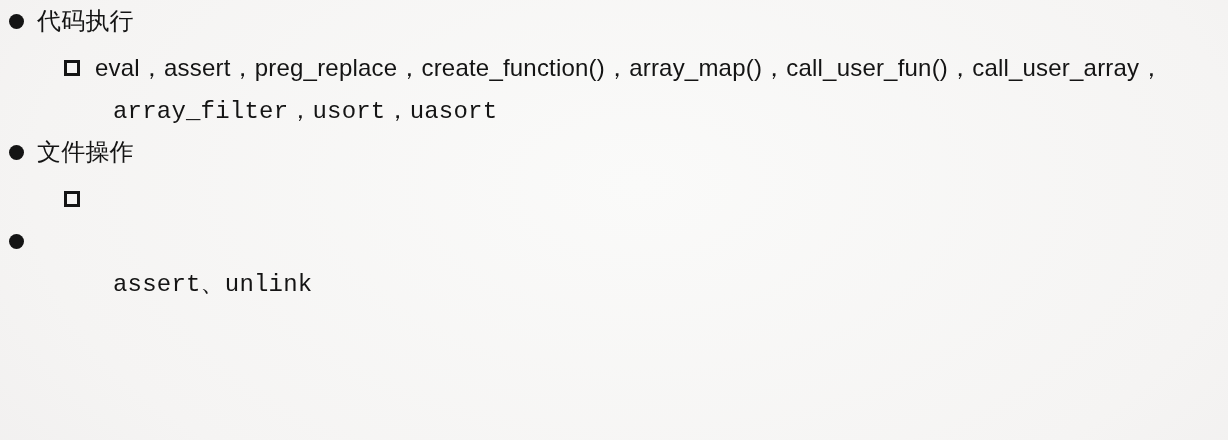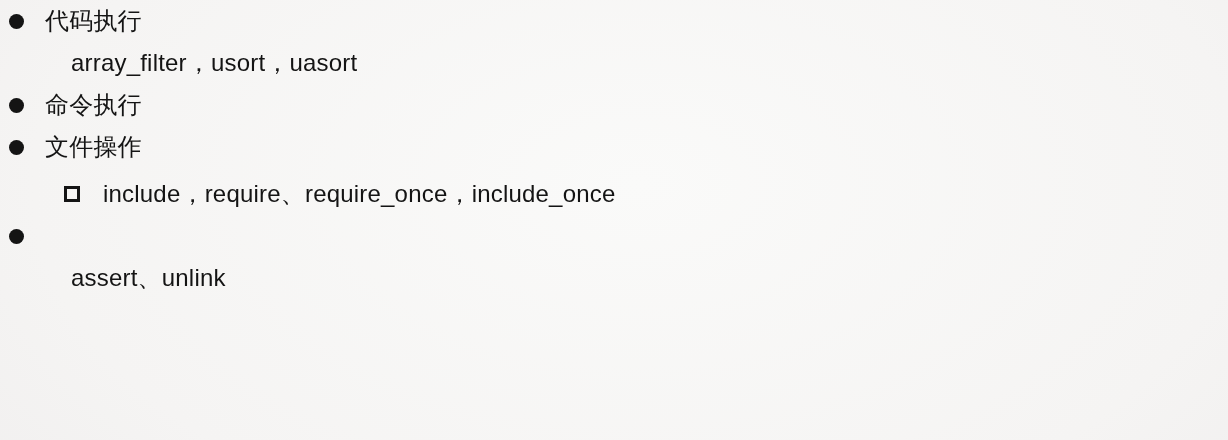--- a/index.html
+++ b/index.html
@@ -27,7 +27,6 @@
     align-items: center;
     height: 42px;
     white-space: nowrap;
-    gap: 8px;
   }
   .line.sub-first { margin-top: 5px; }
   .marker-circle {

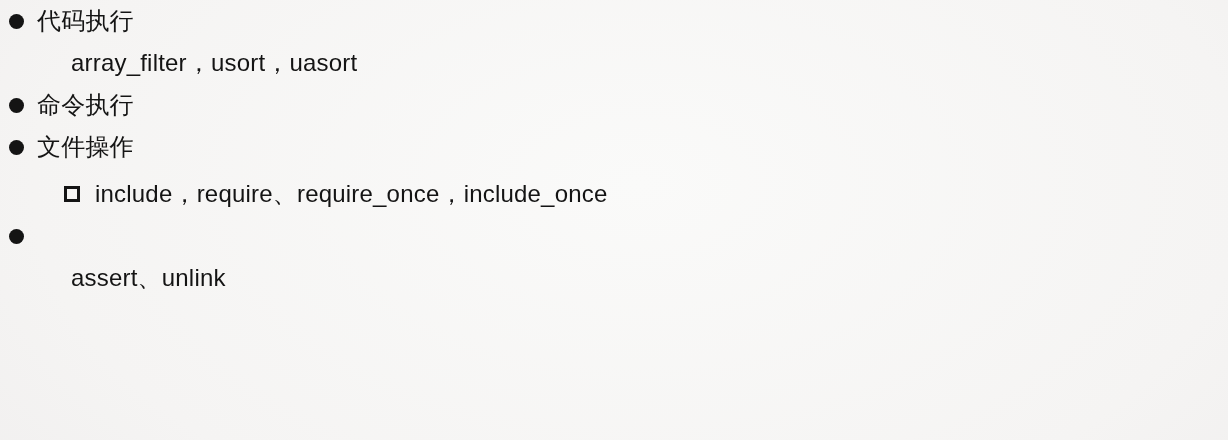--- a/index.html
+++ b/index.html
@@ -60,6 +60,10 @@
       <span class="marker-circle"></span>
       <span class="txt">代码执行</span>
     </div>
+    <div class="line sub-first">
+      <span class="marker-square"></span>
+      <span class="txt">eval，assert，preg_replace，create_function()，array_map()，call_user_fun()，call_user_array，</span>
+    </div>
     <div class="line cont">
       <span class="txt">array_filter，usort，uasort</span>
     </div>

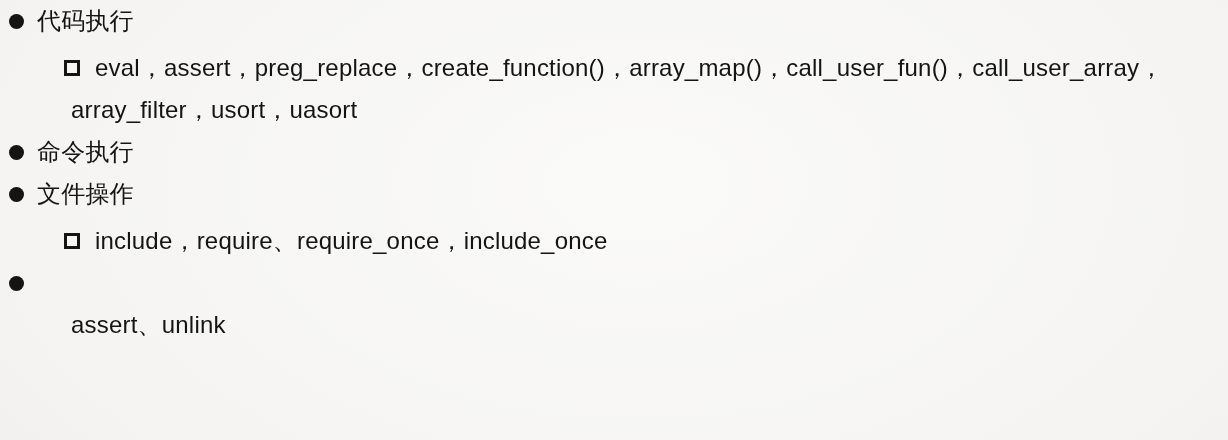--- a/index.html
+++ b/index.html
@@ -47,7 +47,7 @@
     margin-left: 64px;
     margin-right: 15px;
   }
-  .cont { padding-left: 71px; }
+  .cont { padding-left: 113px; font-family: Liberation Mono, monospace; }
   .txt { letter-spacing: 0.2px; }
 </style>
 </head>

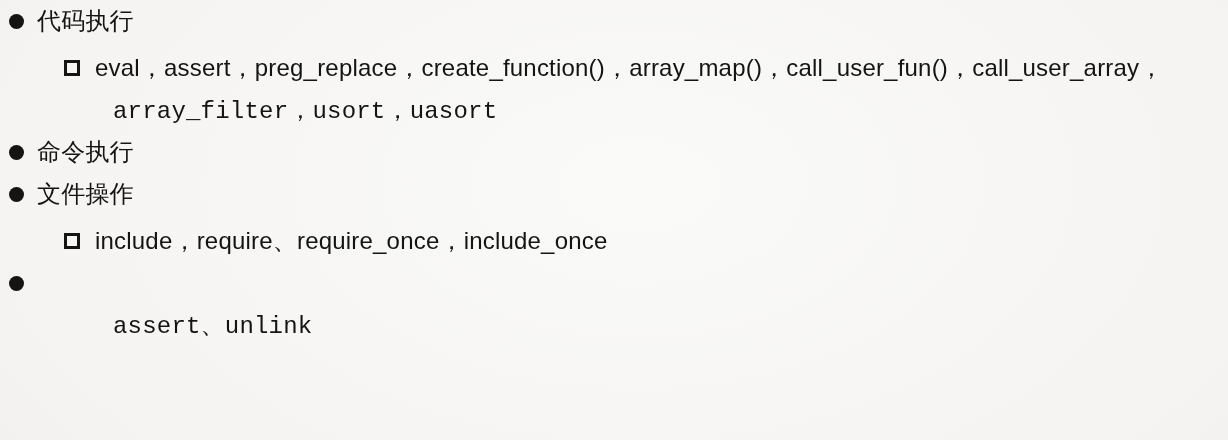--- a/index.html
+++ b/index.html
@@ -70,10 +70,6 @@
   </div>
 
   <div class="section">
-    <div class="line">
-      <span class="marker-circle"></span>
-      <span class="txt">命令执行</span>
-    </div>
   </div>
 
   <div class="section">

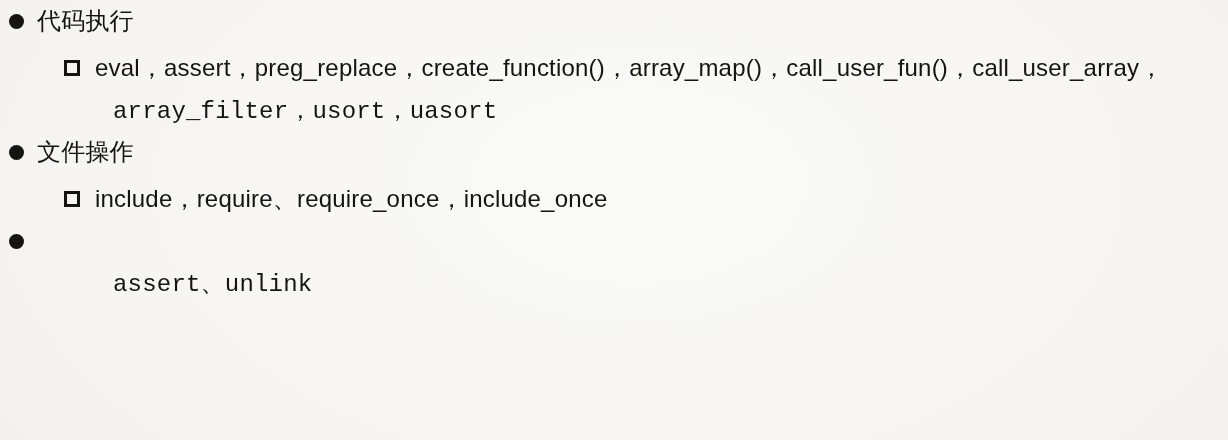--- a/index.html
+++ b/index.html
@@ -79,7 +79,6 @@
     </div>
     <div class="line sub-first">
       <span class="marker-square"></span>
-      <span class="txt">include，require、require_once，include_once</span>
     </div>
   </div>
 

